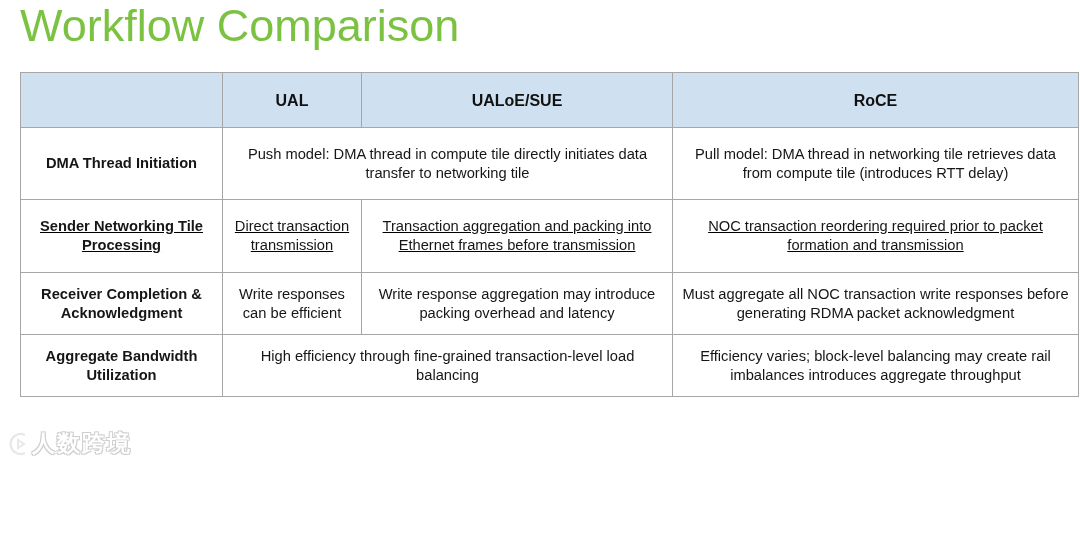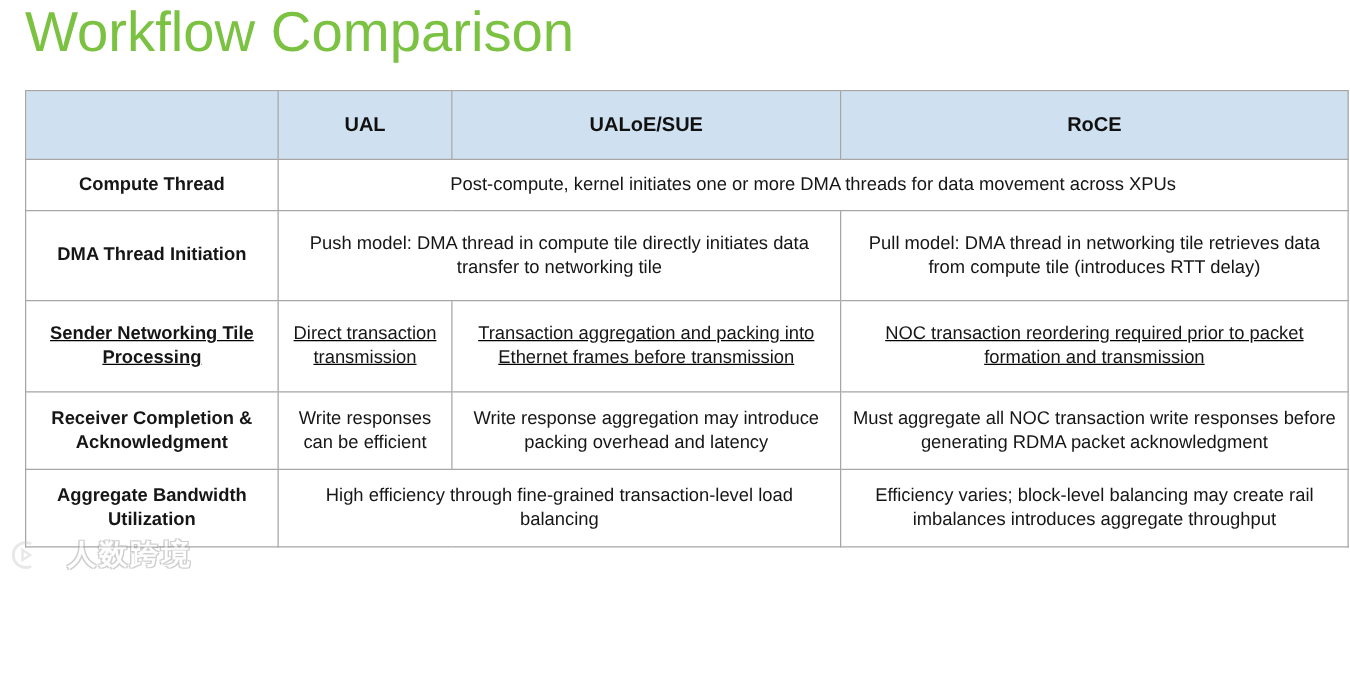--- a/index.html
+++ b/index.html
@@ -133,10 +133,6 @@
         </tr>
       </thead>
       <tbody id="table-body">
-          <tr class="r-1">
-            <td class="rowlabel c0">Compute Thread</td>
-            <td colspan="3">Post-compute, kernel initiates one or more DMA threads for data movement across XPUs</td>
-          </tr>
           <tr class="r-3">
             <td class="rowlabel c0">DMA Thread Initiation</td>
             <td colspan="2">Push model: DMA thread in compute tile directly initiates data transfer to networking tile</td>

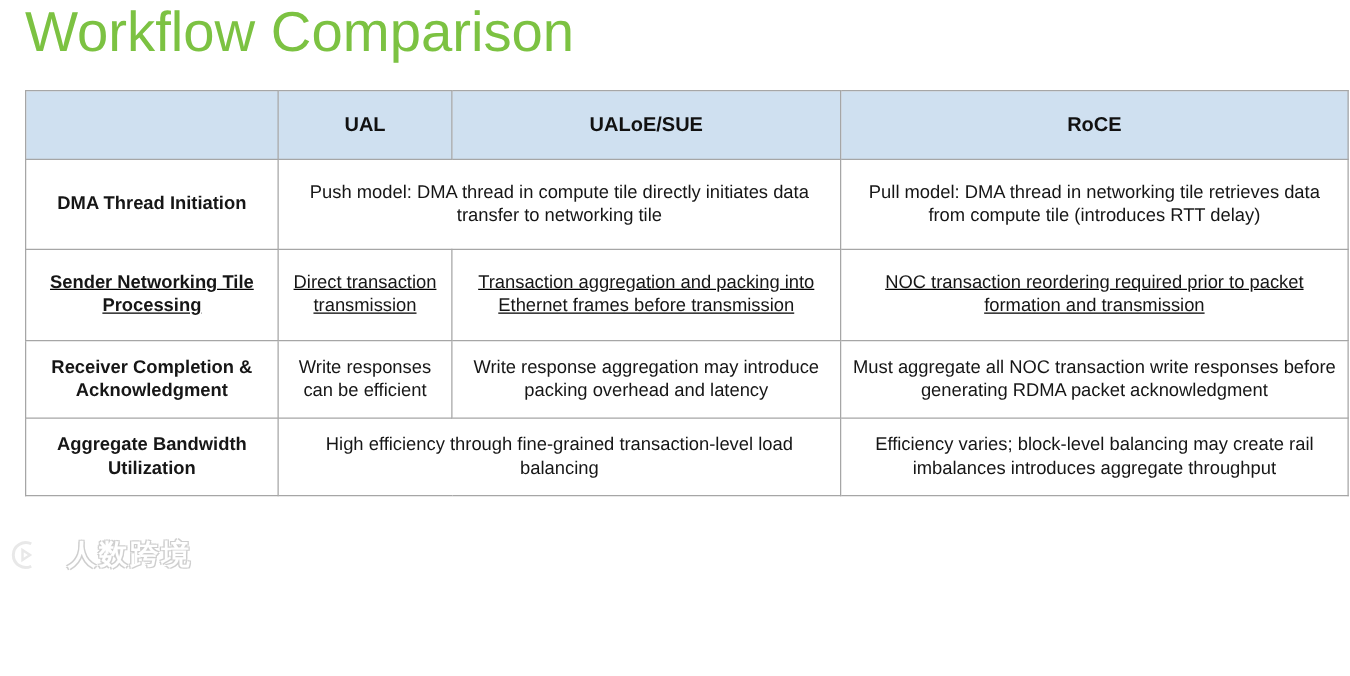--- a/index.html
+++ b/index.html
@@ -89,7 +89,7 @@
     bottom: 2px;
     display: flex;
     align-items: center;
-    gap: 22px;
+    gap: 0;
     opacity: 0.42;
     pointer-events: none;
   }

